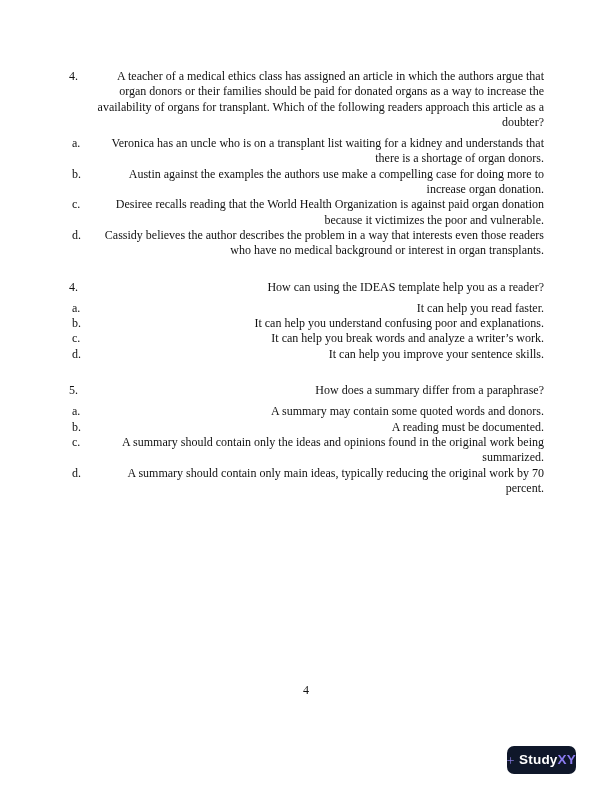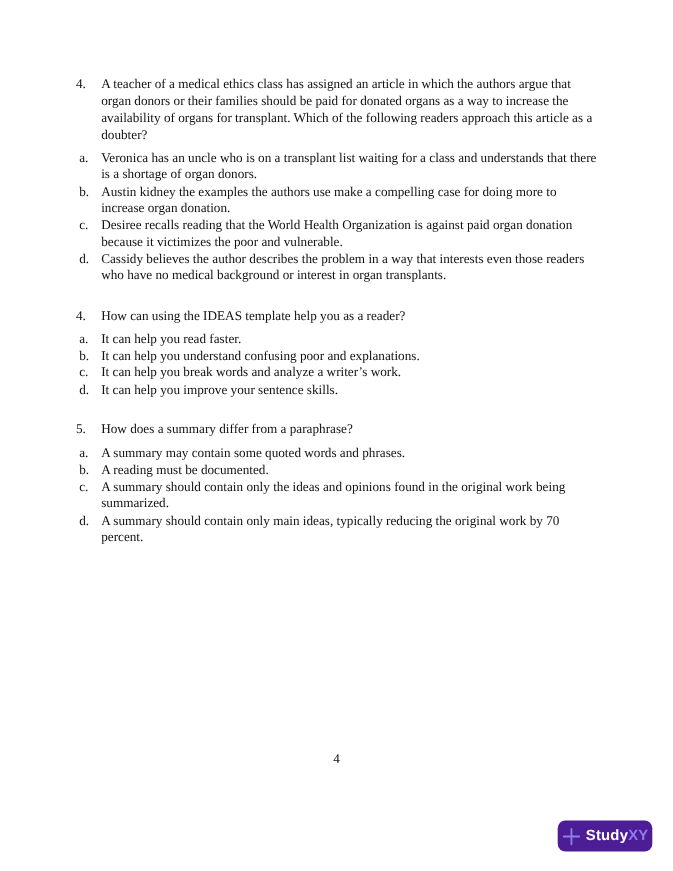--- a/index.html
+++ b/index.html
@@ -31,7 +31,7 @@
     width: 23px;
   }
   .opt-row .marker { padding-left: 3px; box-sizing: border-box; }
-  .flow-text { flex: 1 1 auto; max-width: 452px; }
+  .flow-text { flex: 1 1 auto; max-width: 452px; text-align: right; }
   .options { margin-top: 6px; }
   .footer-pagenum {
     position: absolute;

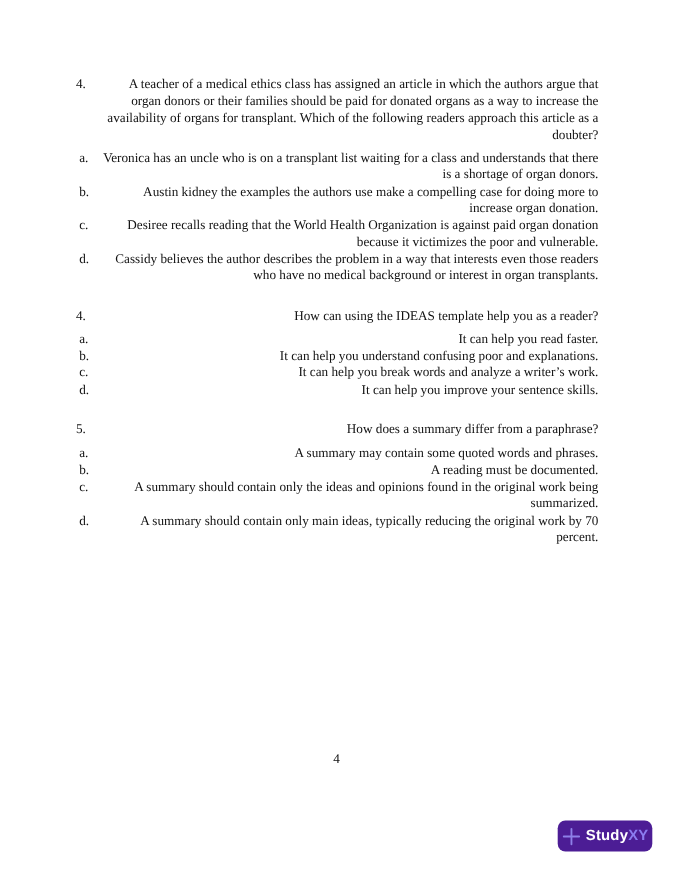--- a/index.html
+++ b/index.html
@@ -80,7 +80,7 @@
       <div class="options">
         <div class="opt-row">
           <span class="marker">a.</span>
-          <span class="flow-text">Veronica has an uncle who is on a transplant list waiting for a class and understands that there is a shortage of organ donors.</span>
+          <span class="flow-text">Veronica has an uncle who is on a transplant list waiting for a kidney and understands that there is a shortage of organ donors.</span>
         </div>
         <div class="opt-row">
           <span class="marker">b.</span>

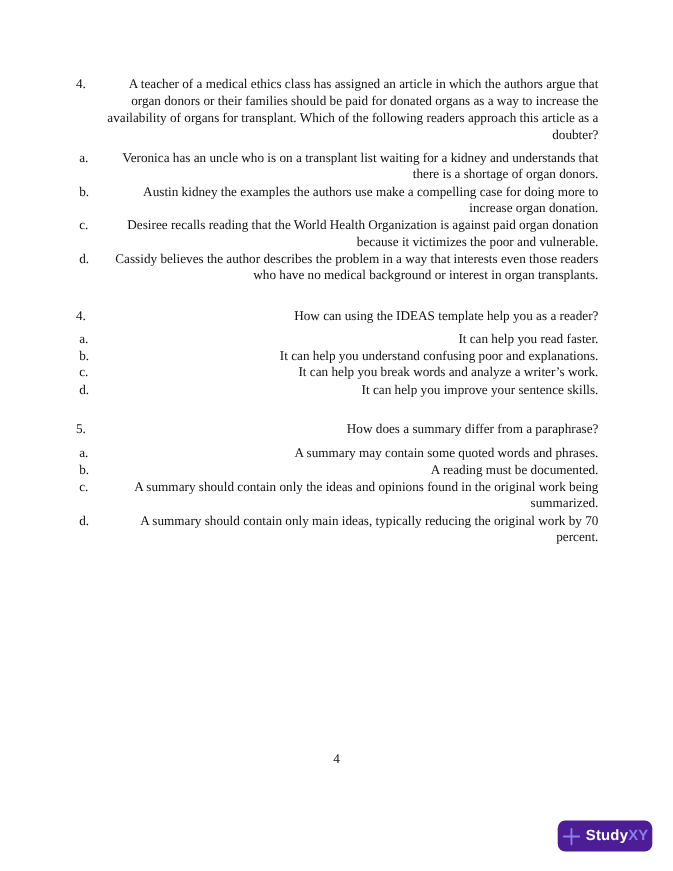--- a/index.html
+++ b/index.html
@@ -84,7 +84,7 @@
         </div>
         <div class="opt-row">
           <span class="marker">b.</span>
-          <span class="flow-text">Austin kidney the examples the authors use make a compelling case for doing more to increase organ donation.</span>
+          <span class="flow-text">Austin against the examples the authors use make a compelling case for doing more to increase organ donation.</span>
         </div>
         <div class="opt-row">
           <span class="marker">c.</span>

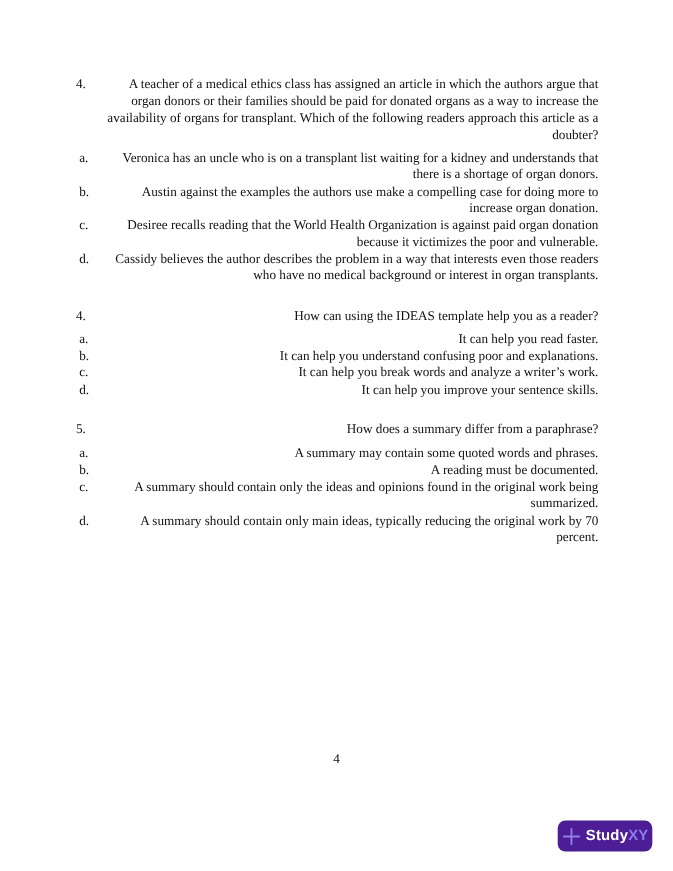--- a/index.html
+++ b/index.html
@@ -130,7 +130,7 @@
       <div class="options">
         <div class="opt-row">
           <span class="marker">a.</span>
-          <span class="flow-text">A summary may contain some quoted words and phrases.</span>
+          <span class="flow-text">A summary may contain some quoted words and donors.</span>
         </div>
         <div class="opt-row">
           <span class="marker">b.</span>

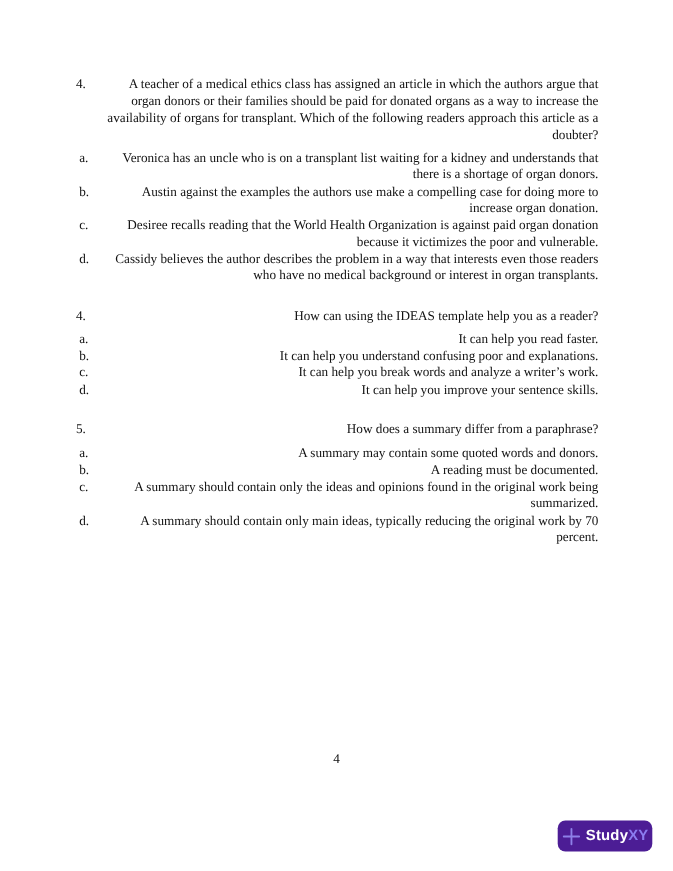--- a/index.html
+++ b/index.html
@@ -44,8 +44,8 @@
   .brand-badge {
     position: absolute;
     left: 507px; top: 746px;
-    width: 86px; height: 28px;
-    background: #4c1d95;
+    width: 69px; height: 28px;
+    background: #0f172a;
     border-radius: 7px;
     display: flex;
     align-items: center;

